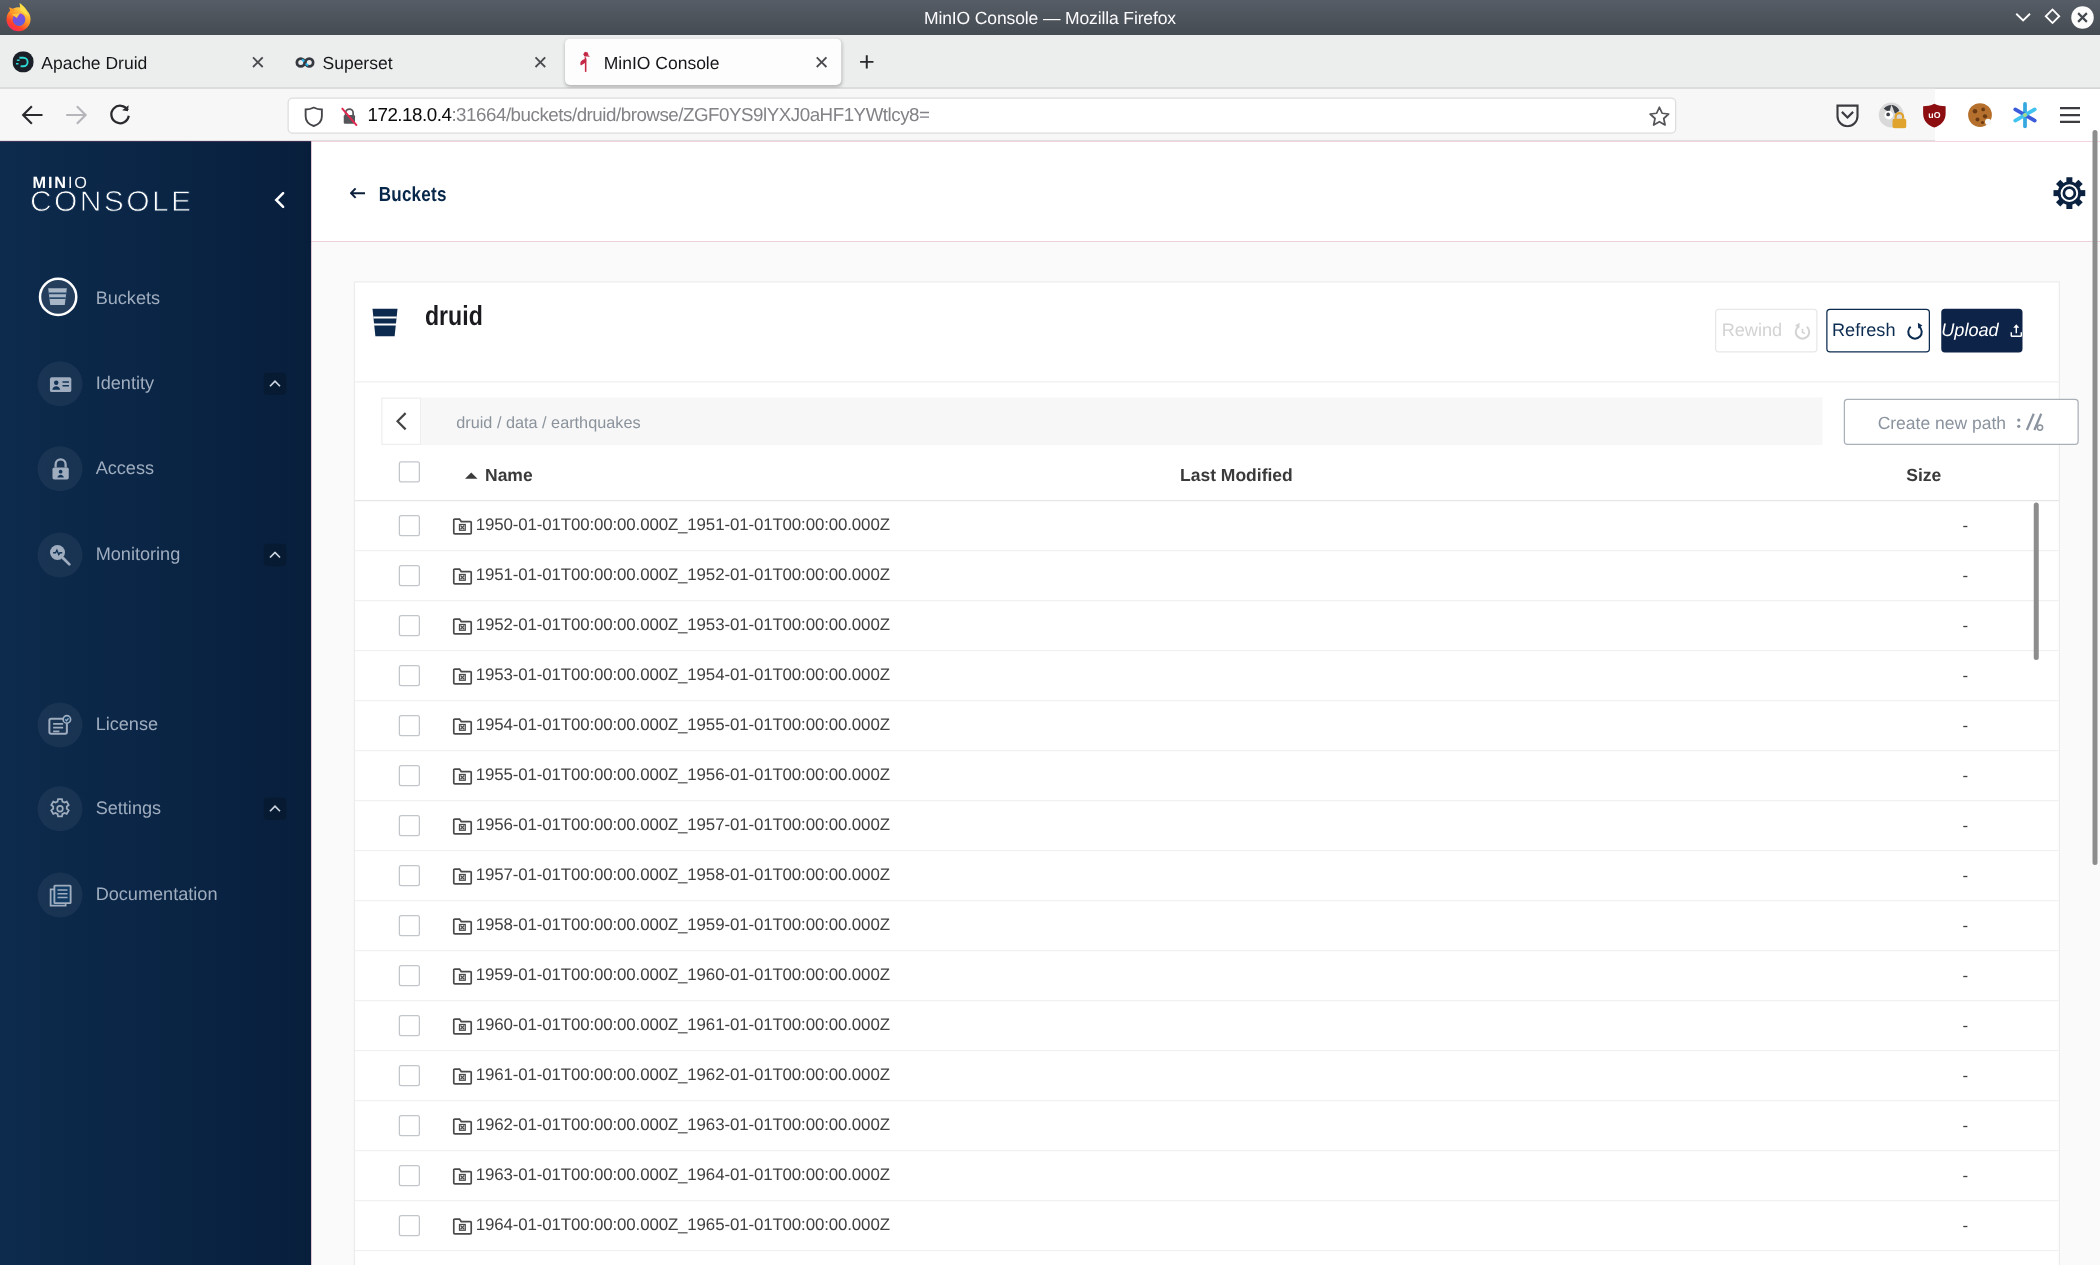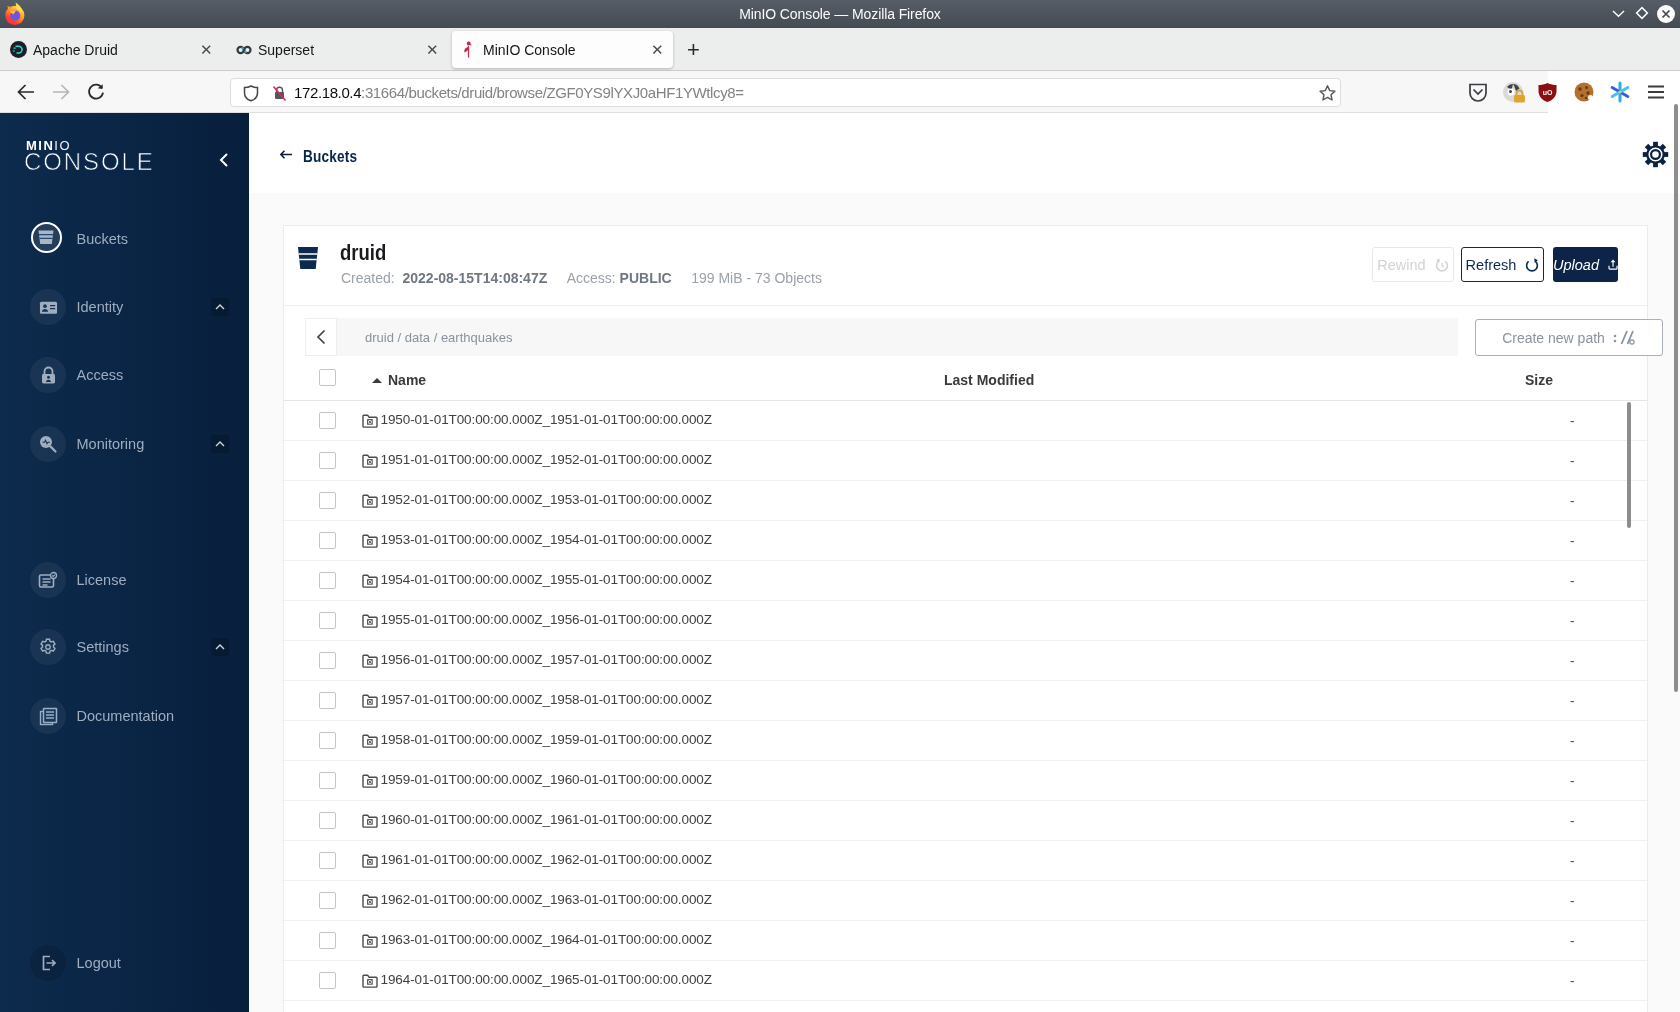--- a/index.html
+++ b/index.html
@@ -368,7 +368,6 @@
               <path d="M1.6 8h18.8M2.2 13.5h17.6" stroke="#fff" stroke-width="1.6"></path>
             </svg>
           <div id="drtitle">druid</div>
-          <div id="drmeta">Created:&nbsp; <b>2022-08-15T14:08:47Z</b> &nbsp;&nbsp;&nbsp;&nbsp;Access:&nbsp;<b>PUBLIC</b> &nbsp;&nbsp;&nbsp;&nbsp;<span>199 MiB - 73 Objects</span></div>
           <div class="btn" id="btn-rewind">Rewind
             <svg width="14" height="14" viewBox="0 0 13 13">
                 <path d="M3.29 3.17 A5 5 0 1 0 9.71 3.17" stroke="#d3d3d3" stroke-width="1.5" fill="none"></path>

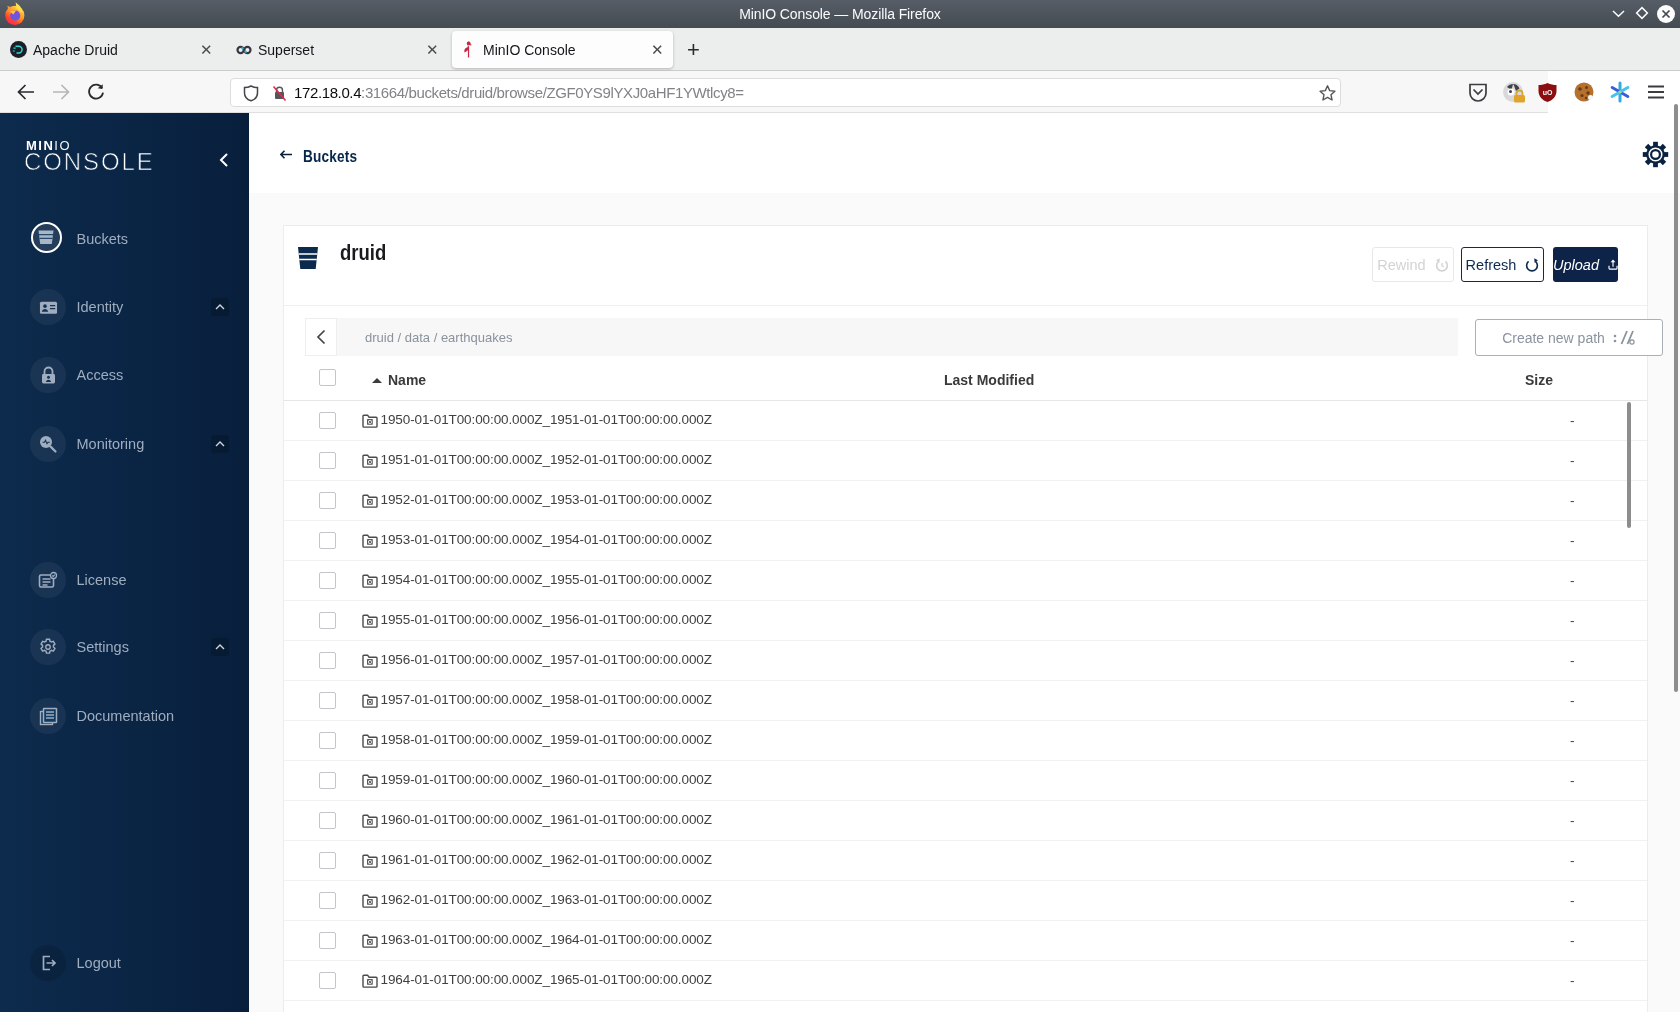--- a/index.html
+++ b/index.html
@@ -325,15 +325,6 @@
       <div class="mlabel">Documentation</div>
     </div>
 
-    <div class="mitem" style="top:832px;">
-      <div class="mcirc" style="background:rgba(0,0,0,.14);">
-        <svg width="18" height="18" viewBox="0 0 18 18">
-            <path d="M11 2.5H4.5v13H11" stroke="#9fadbf" stroke-width="1.7" fill="none"></path>
-            <path d="M7.5 9h8.5M13 6l3 3-3 3" stroke="#9fadbf" stroke-width="1.7" fill="none"></path>
-          </svg>
-      </div>
-      <div class="mlabel">Logout</div>
-    </div>
   </div>
   <div id="main">
     <div id="topbar">

